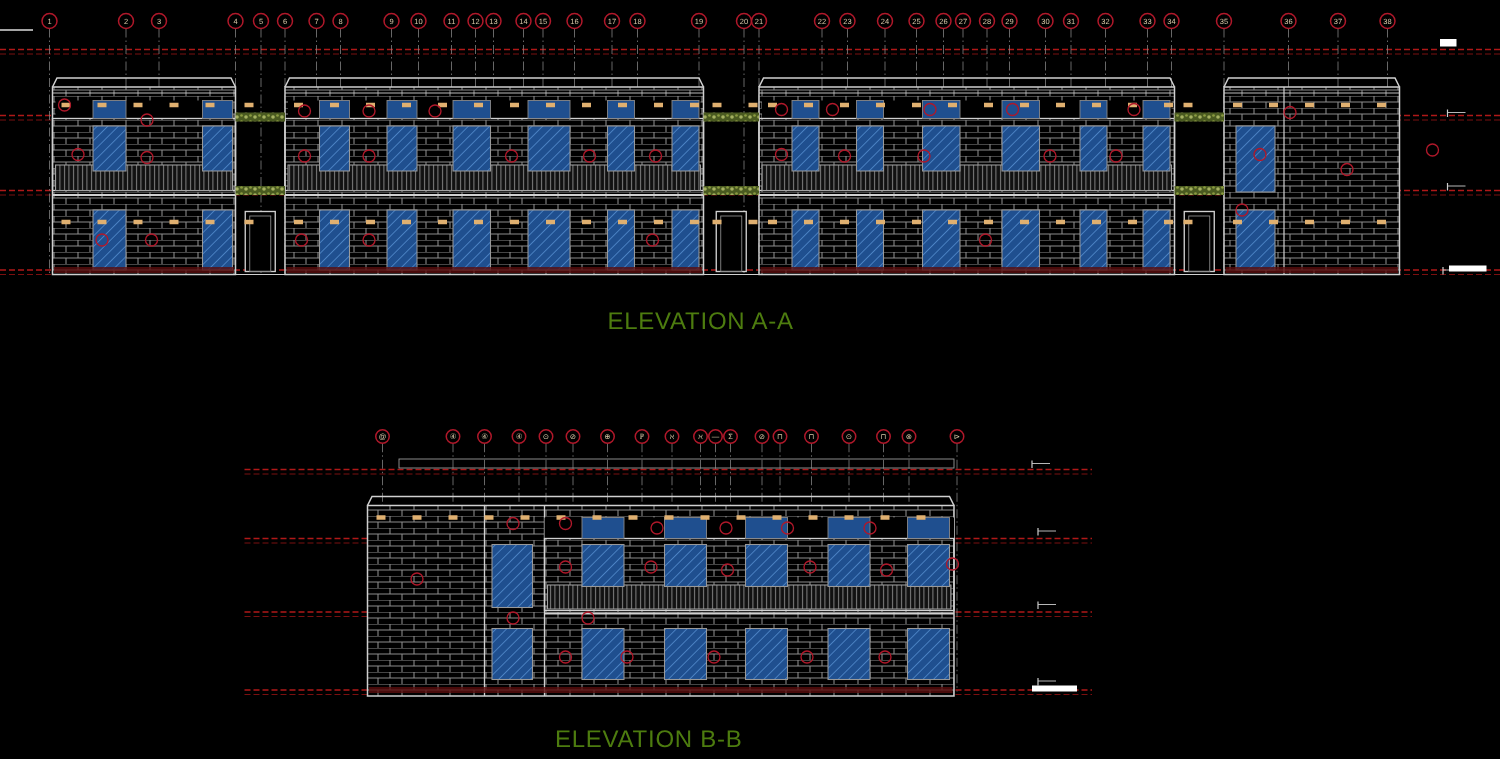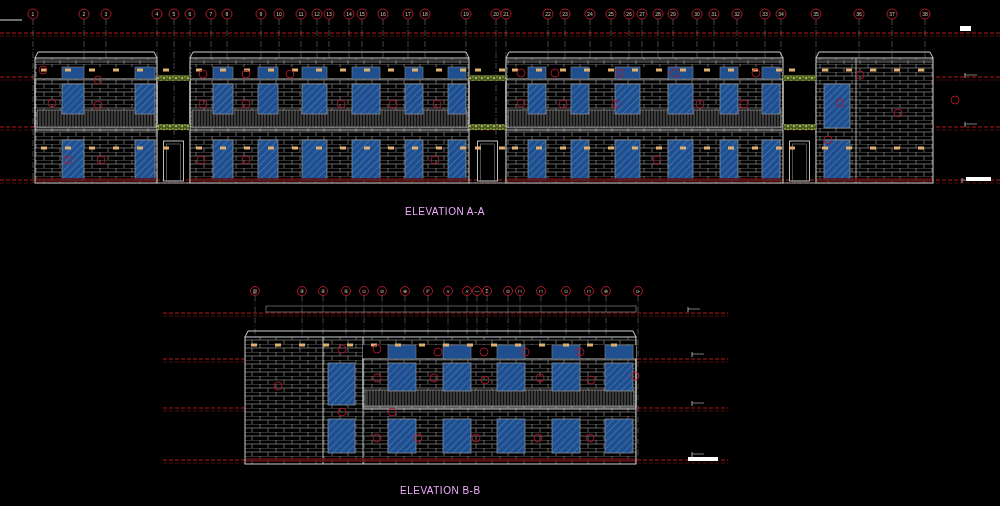--- a/index.html
+++ b/index.html
@@ -5,7 +5,7 @@
   html,body{margin:0;padding:0;background:#000;}
   body{width:1000px;height:506px;position:relative;overflow:hidden;font-family:"Liberation Sans",sans-serif;}
   #canvas{position:absolute;left:0;top:0;}
-  .title{position:absolute;color:#f0abfc;font-size:10px;letter-spacing:0.5px;font-family:"Liberation Sans",sans-serif;}
+  .title{position:absolute;color:#4d7c0f;font-size:16px;letter-spacing:0.5px;font-family:"Liberation Sans",sans-serif;}
 </style>
 </head>
 <body>

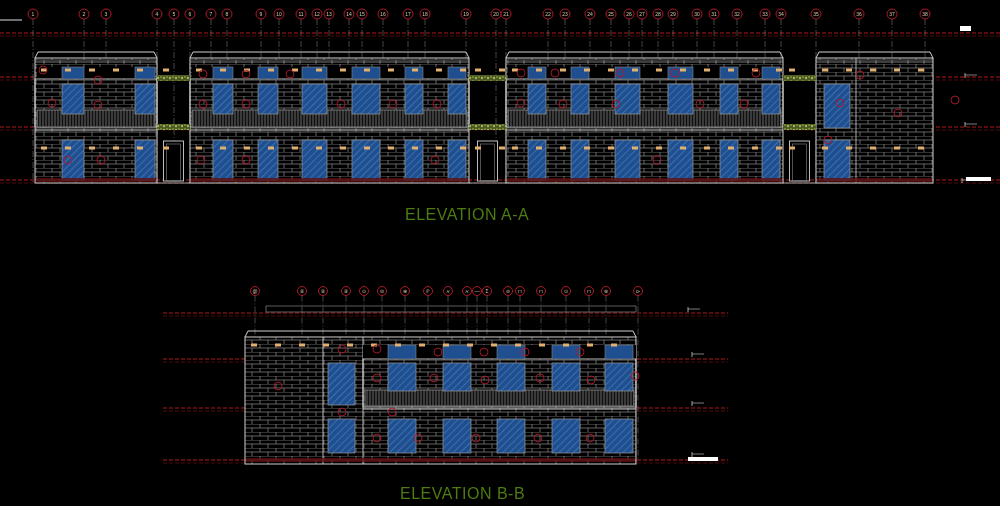--- a/index.html
+++ b/index.html
@@ -519,6 +519,6 @@
 </svg>
 
 <div class="title" style="left:405px;top:206px;">ELEVATION A-A</div>
-<div class="title" style="left:400px;top:485px;">ELEVATION B-B</div>
+<div class="title" style="left:370px;top:485px;">ELEVATION B-B</div>
 
 </body></html>

